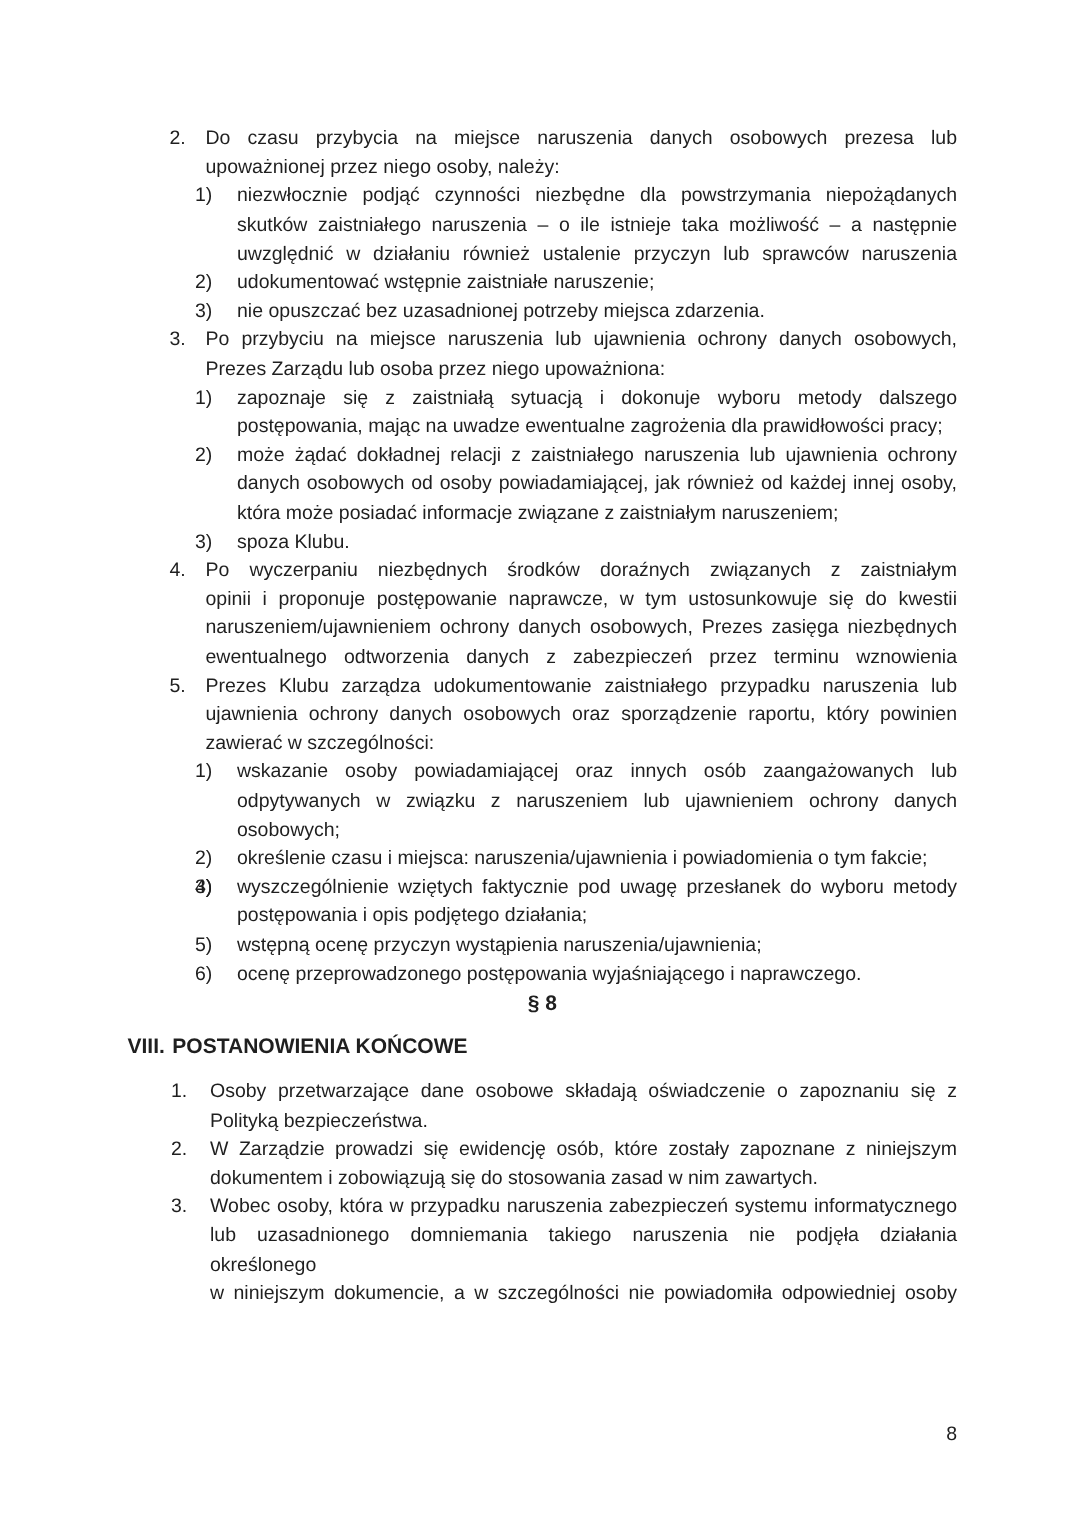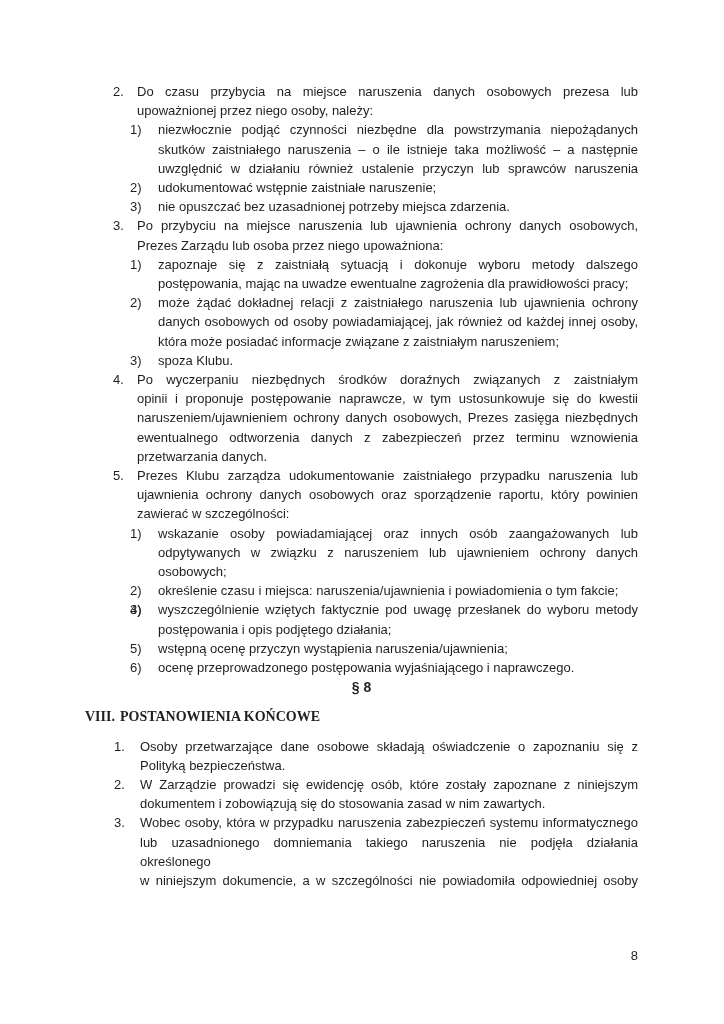--- a/index.html
+++ b/index.html
@@ -131,7 +131,6 @@
           <div class="line">opinii i proponuje postępowanie naprawcze, w tym ustosunkowuje się do kwestii</div>
           <div class="line">naruszeniem/ujawnieniem ochrony danych osobowych, Prezes zasięga niezbędnych</div>
           <div class="line">ewentualnego odtworzenia danych z zabezpieczeń przez terminu wznowienia</div>
-          <div class="line last">przetwarzania danych.</div>
         </div>
       </div>
       <div class="item main">

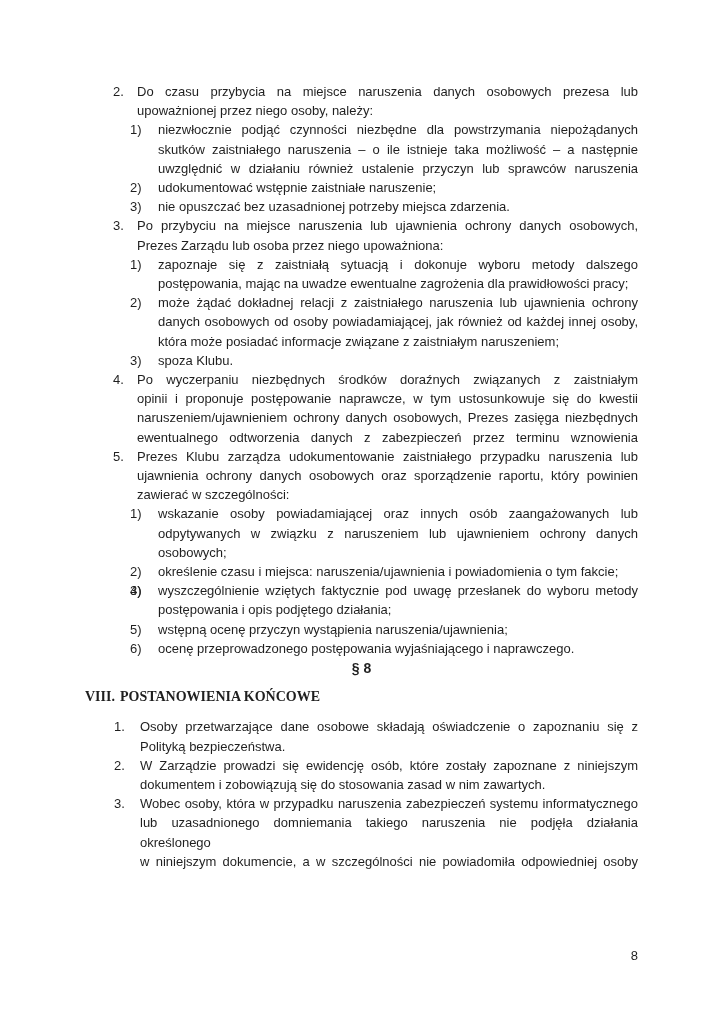--- a/index.html
+++ b/index.html
@@ -53,7 +53,6 @@
     line-height: 20px;
     margin-top: 9px;
     margin-bottom: 10px;
-    font-family: Liberation Serif, serif;
   }
   .heading .hnum { margin-right: 5px; }
   .page-number {

